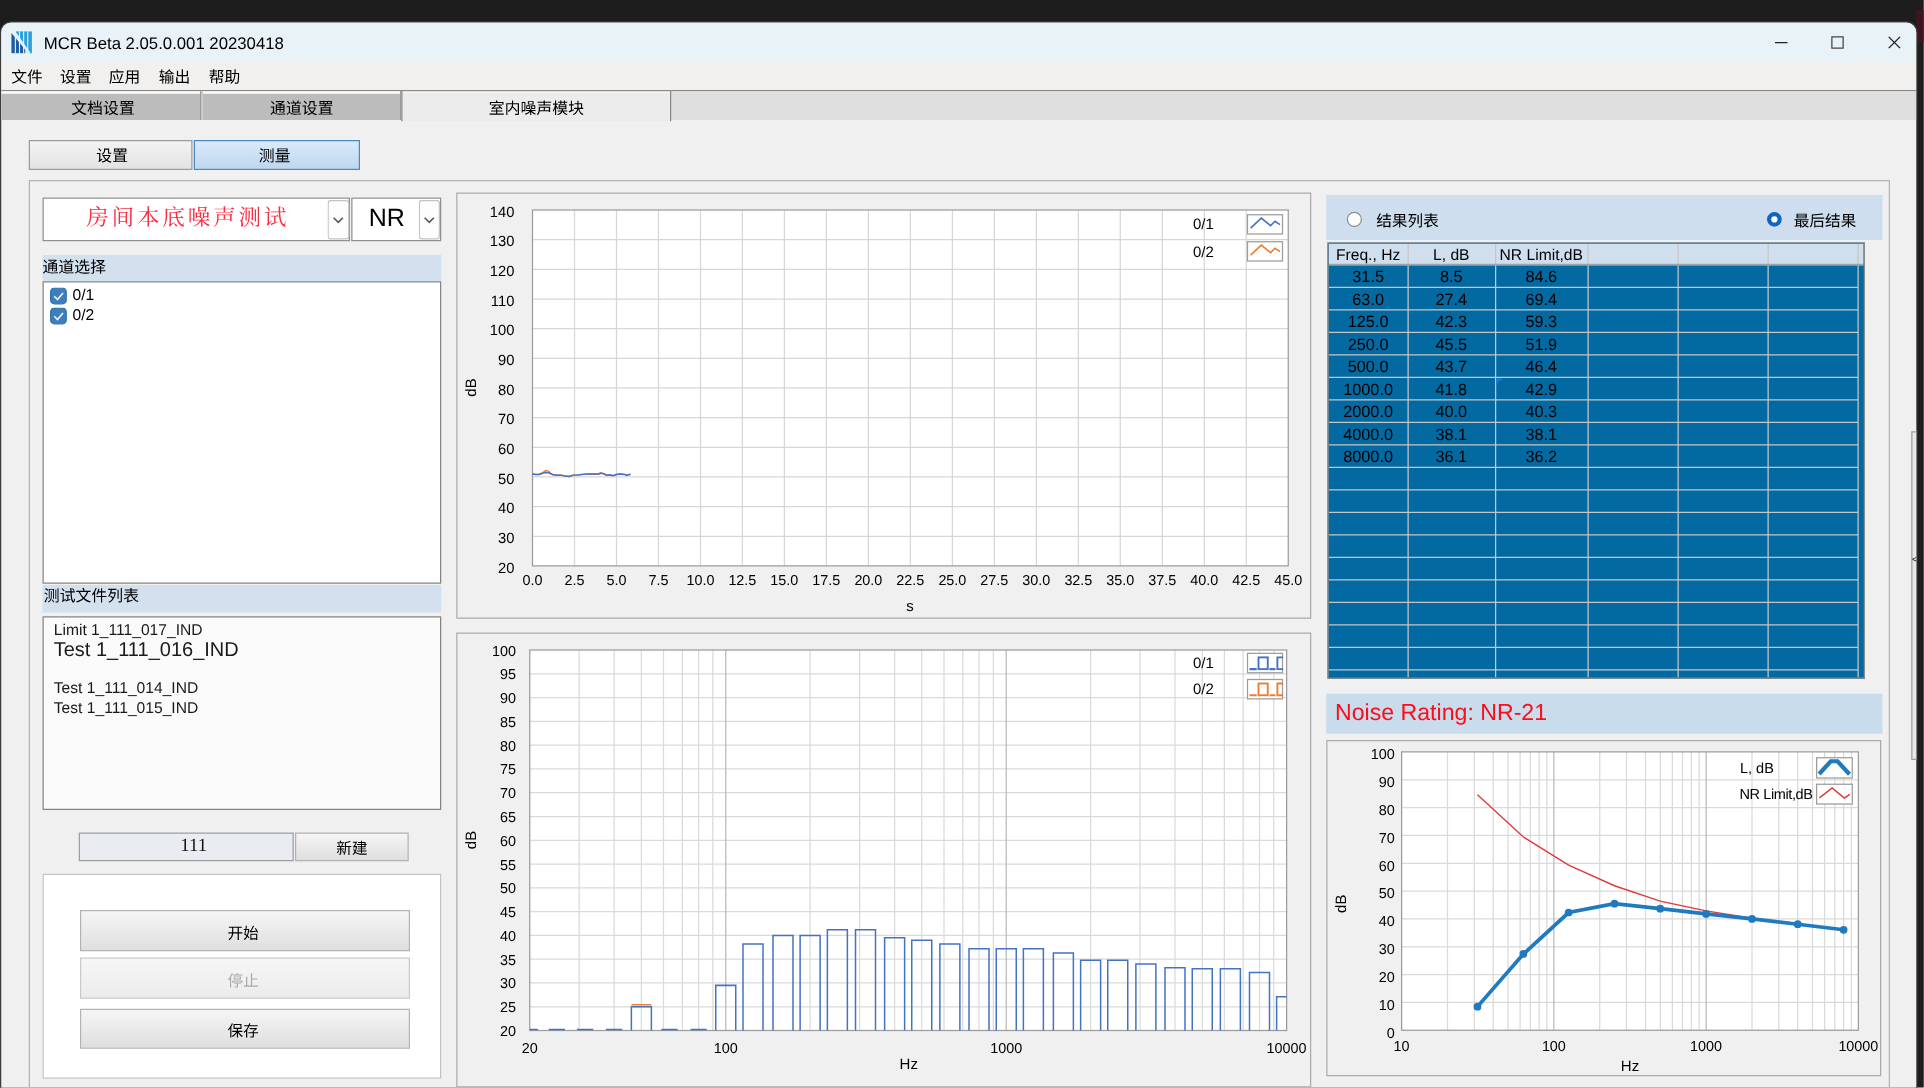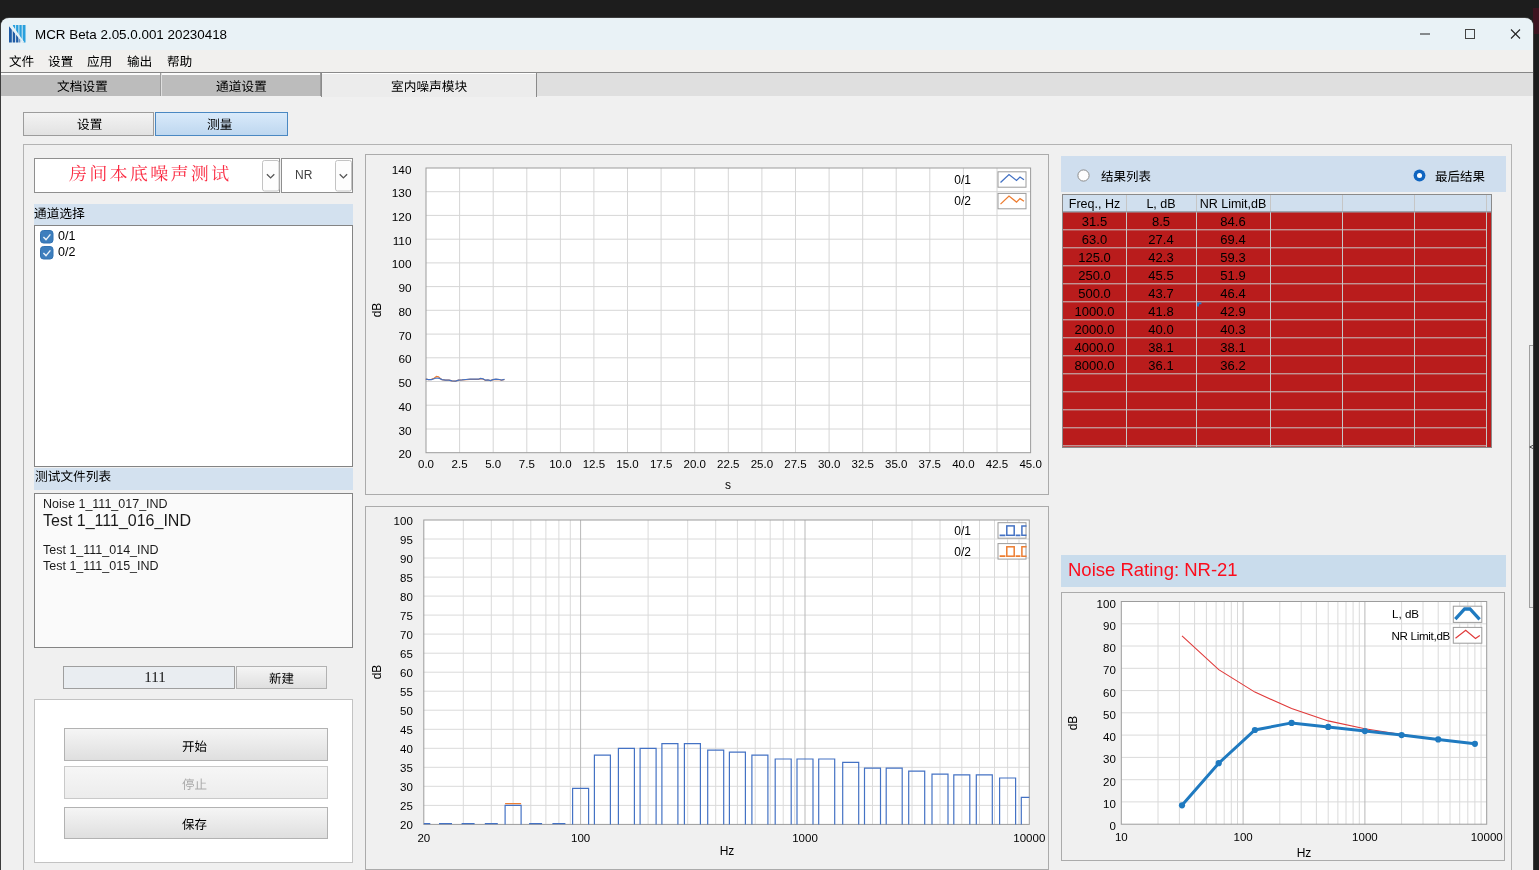--- a/index.html
+++ b/index.html
@@ -89,7 +89,7 @@
       <polyline points="4.9,14.2 8.6,17.9 12.3,14.2" fill="none" stroke="#555" stroke-width="1.3"></polyline>
     </svg>
 <div class="abs" style="left:280px;top:140px;width:72px;height:35px;background:#fff;border:1px solid #8f8f8f;"></div>
-<div class="abs" style="left:294px;top:147.3px;font-size:12px;line-height:20px;color:#404040;">NR</div>
+<div class="abs" style="left:294px;top:147.3px;font-size:20px;line-height:20px;color:#000000;">NR</div>
 <svg class="abs" style="left:333.5px;top:142px" width="18" height="32">
       <rect x="0.5" y="0.5" width="16" height="30.5" rx="2" fill="#fdfdfd" stroke="#c3c3c3"></rect>
       <polyline points="4.7,14.2 8.4,17.9 12.1,14.2" fill="none" stroke="#555" stroke-width="1.3"></polyline>

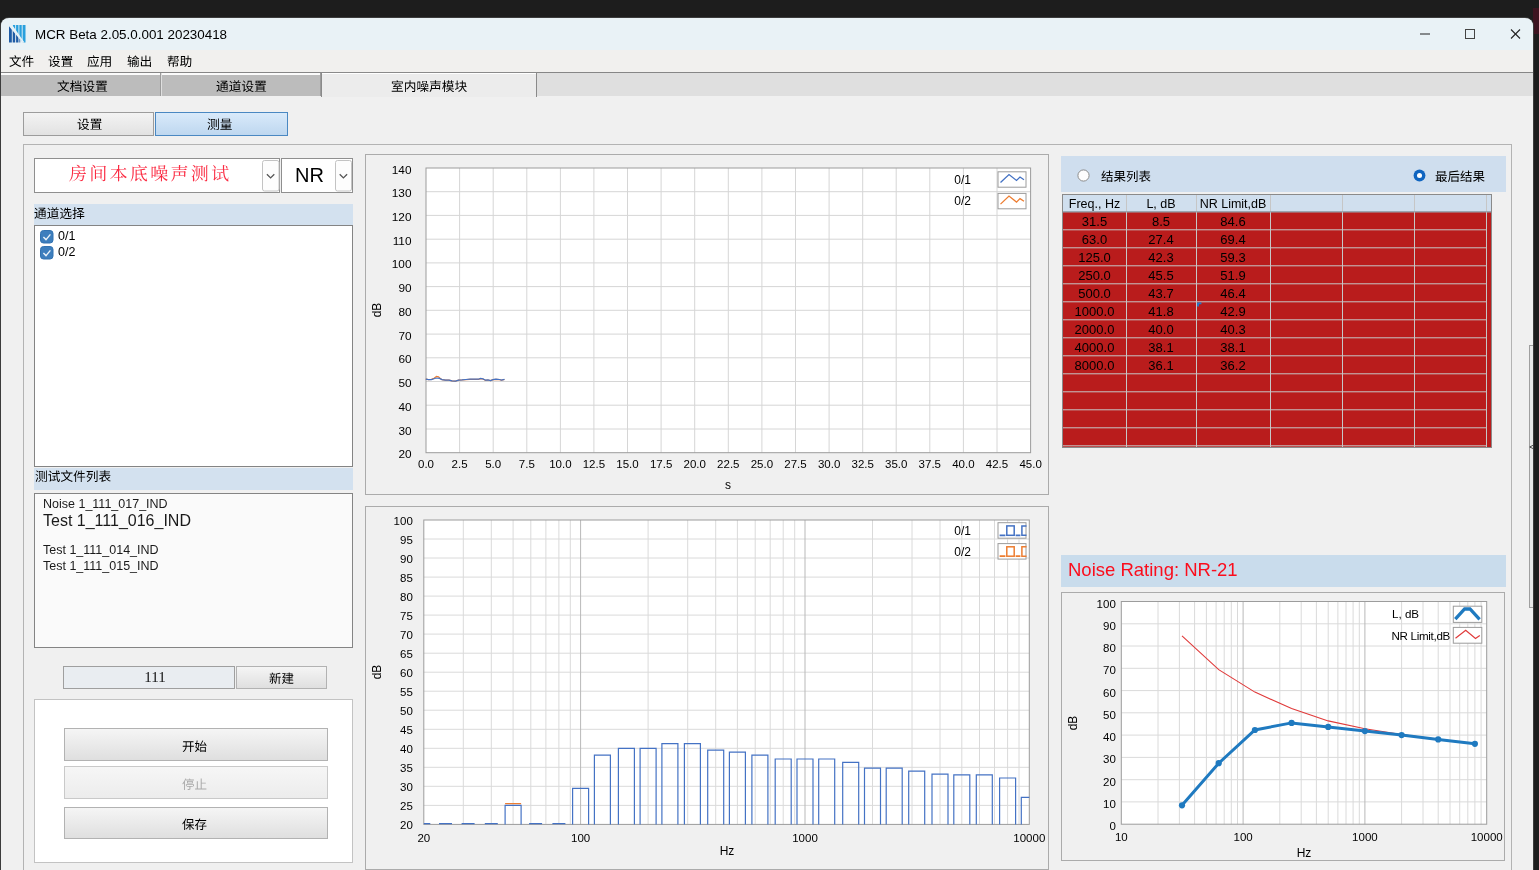--- a/index.html
+++ b/index.html
@@ -247,7 +247,7 @@
 <svg style="position:absolute;left:1434.3px;top:148.8px;overflow:visible" width="52" height="17">
       <path transform="translate(0,14)" d="M3.1 -7.9H9.4V-7.1H3.1ZM3.1 -9.4H9.4V-8.6H3.1ZM2.2 -10.1V-6.4H10.4V-10.1ZM5 -4.9V-4.1H2.7V-4.9ZM0.6 -0.5 0.7 0.3 5 -0.2V1H5.9V-0.3L6.5 -0.4V-1.2L5.9 -1.1V-4.9H11.9V-5.7H0.6V-4.9H1.8V-0.7ZM6.3 -4.1V-3.4H7.1L6.8 -3.3C7.2 -2.4 7.7 -1.6 8.4 -0.9C7.7 -0.4 6.9 0 6.1 0.3C6.3 0.4 6.5 0.8 6.6 1C7.5 0.7 8.3 0.2 9 -0.3C9.7 0.2 10.5 0.7 11.5 1C11.6 0.7 11.9 0.4 12.1 0.2C11.1 0 10.3 -0.4 9.6 -0.9C10.5 -1.7 11.1 -2.7 11.5 -3.9L11 -4.2L10.8 -4.1ZM7.7 -3.4H10.4C10.1 -2.6 9.6 -2 9 -1.4C8.4 -2 8 -2.6 7.7 -3.4ZM5 -3.4V-2.5H2.7V-3.4ZM5 -1.8V-1L2.7 -0.7V-1.8Z M14.4 -9.4V-6.1C14.4 -4.2 14.2 -1.5 12.9 0.4C13.1 0.5 13.5 0.8 13.7 1C15.1 -1 15.3 -4 15.3 -6.1H24.4V-7H15.3V-8.6C18.2 -8.8 21.4 -9.1 23.6 -9.6L22.8 -10.4C20.8 -9.9 17.4 -9.6 14.4 -9.4ZM16.4 -4.4V1H17.3V0.4H22.5V1H23.5V-4.4ZM17.3 -0.5V-3.5H22.5V-0.5Z M25.4 -0.7 25.6 0.3C26.8 0 28.5 -0.3 30.1 -0.7L30 -1.6C28.3 -1.2 26.6 -0.9 25.4 -0.7ZM25.7 -5.3C25.9 -5.4 26.2 -5.5 27.8 -5.7C27.2 -4.9 26.7 -4.3 26.5 -4C26.1 -3.6 25.8 -3.3 25.5 -3.2C25.6 -3 25.7 -2.5 25.8 -2.3C26.1 -2.5 26.5 -2.6 30 -3.2C30 -3.4 30 -3.8 30 -4L27.2 -3.6C28.2 -4.7 29.2 -6 30 -7.3L29.2 -7.9C28.9 -7.4 28.7 -7 28.4 -6.5L26.7 -6.4C27.4 -7.4 28.2 -8.8 28.7 -10L27.8 -10.4C27.3 -9 26.4 -7.4 26.1 -7C25.8 -6.6 25.6 -6.3 25.4 -6.3C25.5 -6 25.6 -5.5 25.7 -5.3ZM33 -10.5V-8.8H30.1V-7.9H33V-6H30.4V-5.1H36.6V-6H34V-7.9H36.8V-8.8H34V-10.5ZM30.7 -3.8V1H31.6V0.5H35.3V0.9H36.3V-3.8ZM31.6 -0.4V-3H35.3V-0.4Z M39.5 -9.9V-4.9H43.3V-3.9H38.3V-3H42.5C41.4 -1.8 39.6 -0.7 38 -0.2C38.2 0 38.5 0.4 38.6 0.6C40.2 -0 42 -1.2 43.3 -2.6V1H44.2V-2.7C45.5 -1.3 47.3 -0.1 48.9 0.5C49.1 0.3 49.4 -0.1 49.6 -0.3C48 -0.8 46.2 -1.9 45 -3H49.2V-3.9H44.2V-4.9H48.1V-9.9ZM40.5 -7H43.3V-5.7H40.5ZM44.2 -7H47.1V-5.7H44.2ZM40.5 -9.1H43.3V-7.8H40.5ZM44.2 -9.1H47.1V-7.8H44.2Z" fill="#000"></path>
     </svg>
-<div class="abs" style="left:1061px;top:176px;width:430px;height:254px;background:#b91c1c;border:1px solid #8a8a8a;overflow:hidden;">
+<div class="abs" style="left:1061px;top:176px;width:430px;height:349px;background:#0369a1;border:1px solid #8a8a8a;overflow:hidden;">
       <svg style="position:absolute;left:0;top:0" width="428" height="347">
         <rect x="0" y="0" width="428" height="16.8" fill="#d0dfee"></rect>
         <path d="M0 34.8H423 M0 52.8H423 M0 70.8H423 M0 88.8H423 M0 106.8H423 M0 124.8H423 M0 142.8H423 M0 160.8H423 M0 178.8H423 M0 196.8H423 M0 214.8H423 M0 232.8H423 M0 250.8H423 M0 268.8H423 M0 286.8H423 M0 304.8H423 M0 322.8H423 M0 340.8H423 M63.5 0V347 M133.5 0V347 M207.5 0V347 M279.5 0V347 M351.5 0V347 M423.5 0V347" stroke="#c6c6c6" fill="none" stroke-width="1"></path>

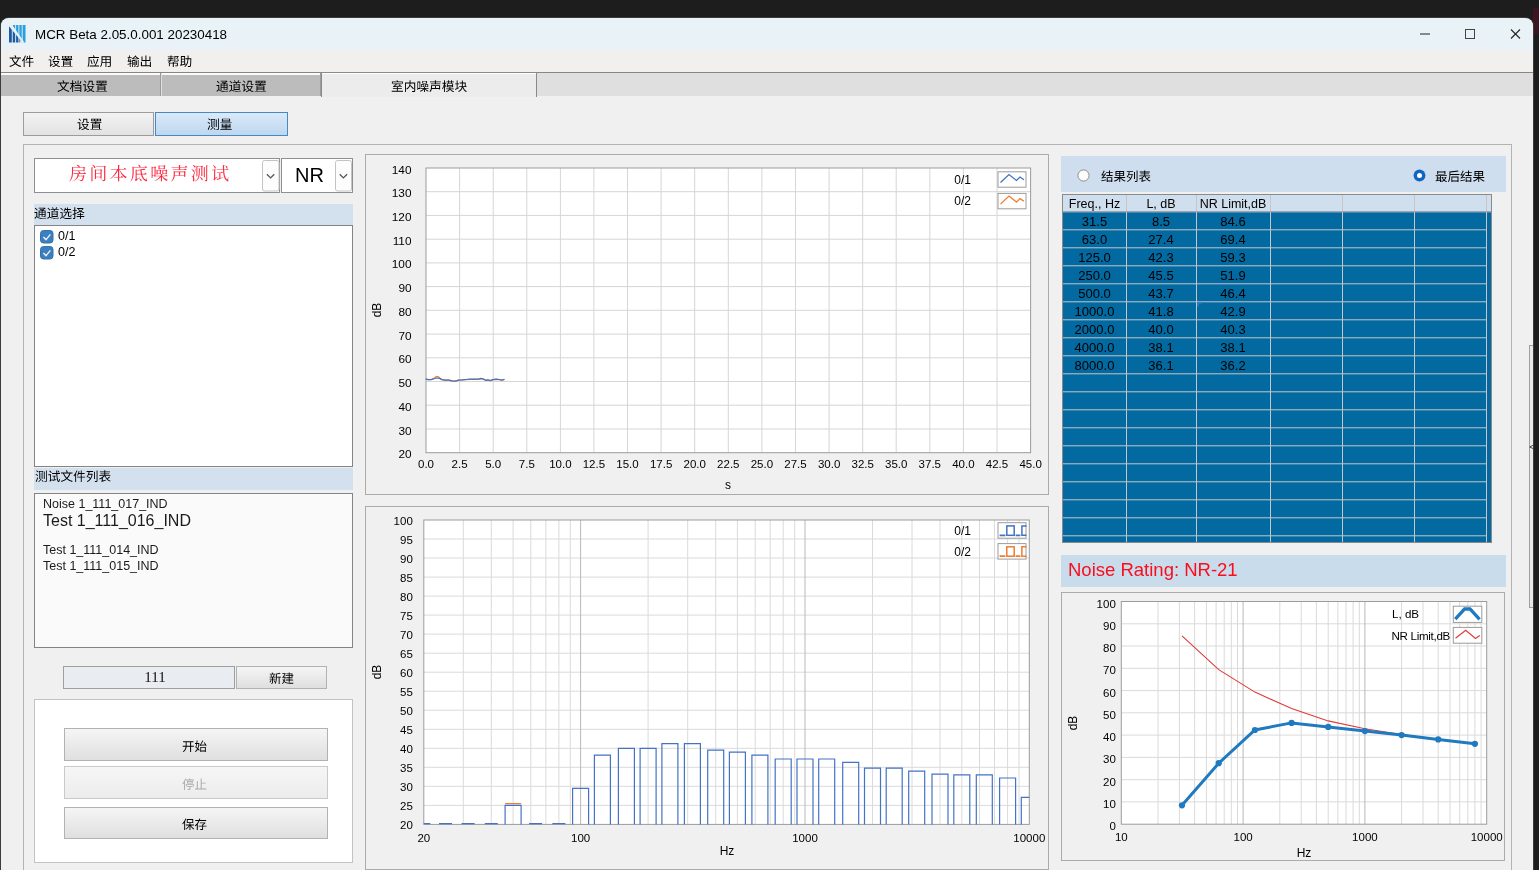--- a/index.html
+++ b/index.html
@@ -114,7 +114,7 @@
       <path transform="translate(0,14)" d="M6.2 -1.2C6.8 -0.5 7.6 0.4 7.9 0.9L8.5 0.5C8.2 -0.1 7.4 -0.9 6.8 -1.5ZM4 -9.9V-2H4.7V-9.2H7.5V-2H8.2V-9.9ZM11 -10.5V-0.1C11 0.1 10.9 0.2 10.8 0.2C10.6 0.2 10 0.2 9.3 0.2C9.4 0.4 9.6 0.8 9.6 1C10.5 1 11 1 11.4 0.8C11.7 0.7 11.8 0.4 11.8 -0.1V-10.5ZM9.3 -9.5V-1.9H10V-9.5ZM5.7 -8.3V-3.8C5.7 -2.3 5.4 -0.7 3.3 0.4C3.4 0.5 3.7 0.8 3.8 1C6 -0.2 6.4 -2.1 6.4 -3.8V-8.3ZM1 -9.9C1.7 -9.5 2.7 -8.9 3.1 -8.4L3.7 -9.2C3.2 -9.6 2.3 -10.2 1.6 -10.5ZM0.5 -6.4C1.2 -6 2.1 -5.5 2.6 -5.1L3.1 -5.8C2.7 -6.2 1.7 -6.8 1 -7.1ZM0.7 0.3 1.6 0.9C2.1 -0.3 2.8 -1.9 3.2 -3.2L2.5 -3.7C2 -2.3 1.2 -0.6 0.7 0.3Z M14.2 -9.8C14.9 -9.3 15.7 -8.5 16.1 -8L16.7 -8.6C16.3 -9.1 15.5 -9.9 14.9 -10.4ZM22.6 -10.1C23.1 -9.6 23.7 -8.8 23.9 -8.3L24.6 -8.7C24.4 -9.2 23.8 -10 23.2 -10.5ZM13.3 -6.7V-5.8H15.1V-1.2C15.1 -0.6 14.7 -0.3 14.5 -0.1C14.7 0.1 14.9 0.5 15 0.7C15.2 0.5 15.5 0.2 17.7 -1.2C17.6 -1.4 17.5 -1.8 17.4 -2L16 -1.1V-6.7ZM21.2 -10.6 21.3 -8H17.1V-7.1H21.3C21.6 -2.3 22.2 0.9 23.7 1C24.2 1 24.7 0.4 25 -1.7C24.8 -1.8 24.4 -2 24.2 -2.2C24.1 -1 24 -0.3 23.8 -0.3C23 -0.3 22.5 -3.2 22.3 -7.1H24.9V-8H22.2C22.2 -8.9 22.2 -9.7 22.2 -10.6ZM17.3 -0.8 17.5 0.1C18.6 -0.2 20 -0.6 21.3 -1L21.2 -1.8L19.7 -1.4V-4.4H20.9V-5.3H17.5V-4.4H18.8V-1.2Z M30.8 -10.5C31.2 -9.8 31.6 -9 31.7 -8.5L32.8 -8.8C32.6 -9.3 32.1 -10.1 31.8 -10.8ZM26 -8.4V-7.5H28C28.8 -5.6 29.8 -3.9 31.1 -2.5C29.7 -1.4 28 -0.5 25.9 0.1C26 0.3 26.4 0.8 26.5 1C28.6 0.3 30.3 -0.6 31.8 -1.9C33.2 -0.6 34.9 0.4 37 0.9C37.2 0.7 37.5 0.3 37.7 0.1C35.6 -0.5 33.9 -1.4 32.5 -2.6C33.8 -3.9 34.8 -5.5 35.5 -7.5H37.5V-8.4ZM31.8 -3.2C30.6 -4.4 29.7 -5.9 29 -7.5H34.4C33.8 -5.8 32.9 -4.4 31.8 -3.2Z M42.1 -4.3V-3.4H45.8V1H46.7V-3.4H50.2V-4.3H46.7V-7.1H49.6V-8.1H46.7V-10.5H45.8V-8.1H44.1C44.2 -8.6 44.4 -9.2 44.5 -9.8L43.6 -10C43.3 -8.4 42.8 -6.7 42 -5.7C42.3 -5.6 42.7 -5.3 42.8 -5.2C43.2 -5.7 43.5 -6.4 43.8 -7.1H45.8V-4.3ZM41.5 -10.6C40.8 -8.7 39.7 -6.8 38.5 -5.5C38.7 -5.3 39 -4.8 39.1 -4.6C39.5 -5 39.8 -5.5 40.2 -6.1V1H41.1V-7.6C41.6 -8.5 42 -9.4 42.4 -10.4Z M59 -9.2V-2.1H59.9V-9.2ZM61.6 -10.6V-0.2C61.6 -0 61.5 0.1 61.3 0.1C61.1 0.1 60.4 0.1 59.7 0C59.9 0.3 60 0.7 60 1C61 1 61.6 0.9 62 0.8C62.4 0.6 62.5 0.4 62.5 -0.2V-10.6ZM53.1 -3.8C53.7 -3.4 54.5 -2.8 55 -2.3C54.2 -1.1 53.1 -0.2 51.8 0.3C52 0.5 52.3 0.8 52.4 1.1C55.1 -0.1 57 -2.6 57.7 -7L57.1 -7.2L56.9 -7.2H54.1C54.3 -7.8 54.4 -8.4 54.6 -9.1H58.1V-10H51.6V-9.1H53.6C53.2 -7.1 52.5 -5.3 51.5 -4.1C51.7 -4 52.1 -3.7 52.2 -3.5C52.8 -4.3 53.3 -5.2 53.7 -6.3H56.6C56.4 -5.1 56 -4 55.5 -3.1C55 -3.6 54.3 -4.1 53.6 -4.5Z M66.7 1C67 0.8 67.5 0.6 71 -0.5C71 -0.7 70.9 -1.1 70.9 -1.3L67.8 -0.4V-3.2C68.5 -3.7 69.2 -4.3 69.7 -4.9C70.7 -2.2 72.5 -0.3 75.1 0.6C75.3 0.3 75.6 -0 75.8 -0.2C74.5 -0.6 73.4 -1.2 72.6 -2.1C73.4 -2.6 74.3 -3.2 75 -3.8L74.2 -4.4C73.7 -3.8 72.8 -3.2 72 -2.6C71.5 -3.3 71 -4.1 70.7 -4.9H75.4V-5.7H70.3V-6.8H74.4V-7.6H70.3V-8.7H75V-9.5H70.3V-10.7H69.3V-9.5H64.8V-8.7H69.3V-7.6H65.5V-6.8H69.3V-5.7H64.3V-4.9H68.5C67.3 -3.8 65.5 -2.8 64 -2.3C64.2 -2.1 64.4 -1.8 64.6 -1.5C65.3 -1.8 66.1 -2.2 66.8 -2.6V-0.7C66.8 -0.2 66.5 0 66.3 0.1C66.4 0.3 66.6 0.8 66.7 1Z" fill="#000"></path>
     </svg>
 <div class="abs" style="left:33px;top:475px;width:319px;height:155px;background:#fafafa;border:1px solid #848484;"></div>
-<div class="abs" style="left:42px;top:478.5px;font-size:12.5px;color:#1a1a1a;">Noise 1_111_017_IND</div>
+<div class="abs" style="left:42px;top:478.5px;font-size:12.5px;color:#1a1a1a;">Limit 1_111_017_IND</div>
 <div class="abs" style="left:42px;top:493.9px;font-size:16px;color:#1a1a1a;">Test 1_111_016_IND</div>
 <div class="abs" style="left:42px;top:509.3px;font-size:12.5px;color:#1a1a1a;margin-top:32px;">Test 1_111_015_IND</div>
 <div class="abs" style="left:42px;top:524.7px;font-size:12.5px;color:#1a1a1a;text-align:right;">Test 1_111_014_IND</div>

